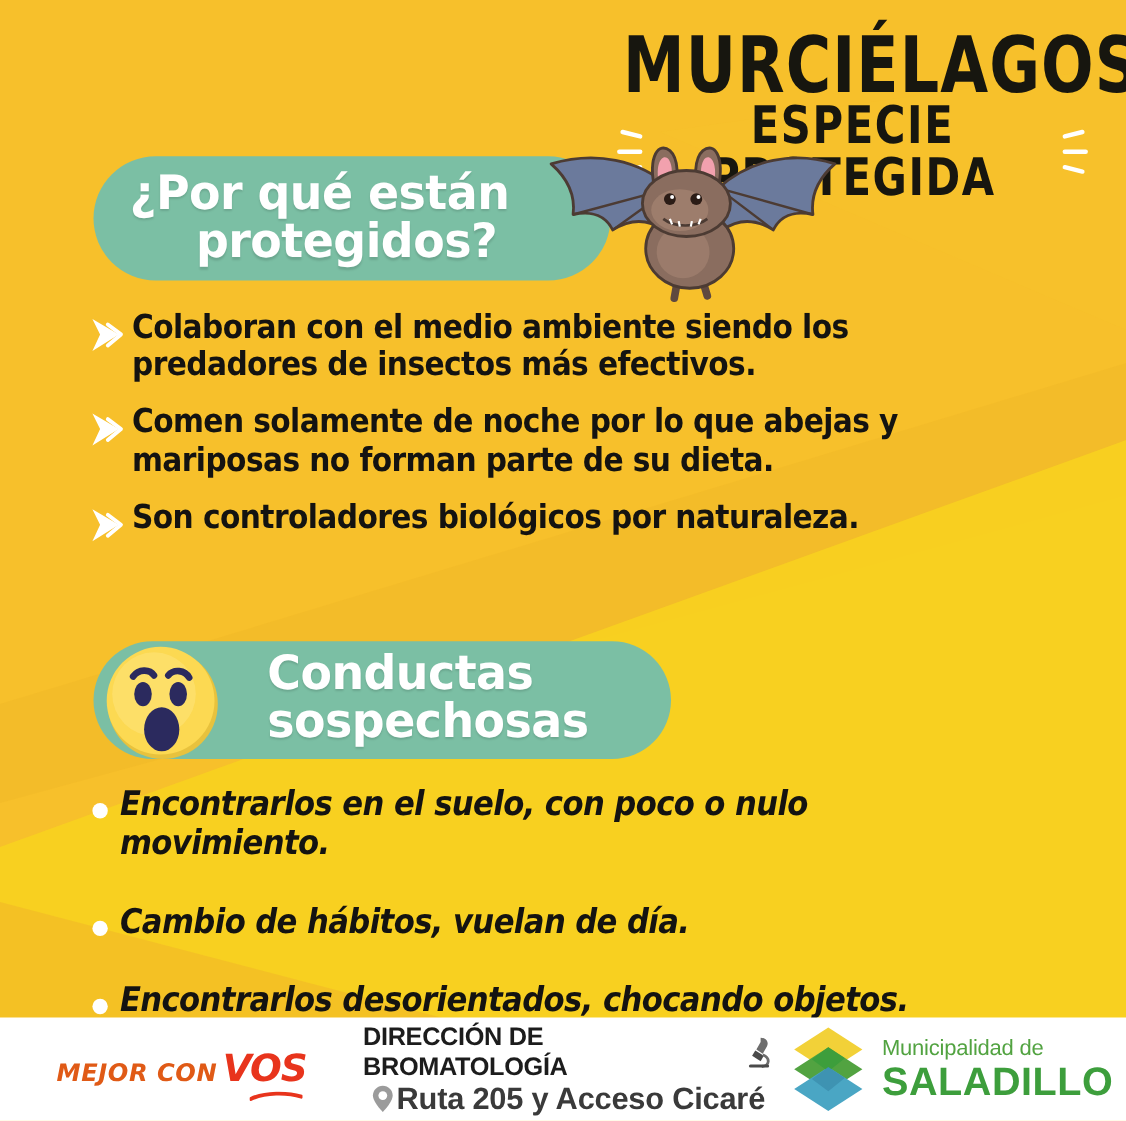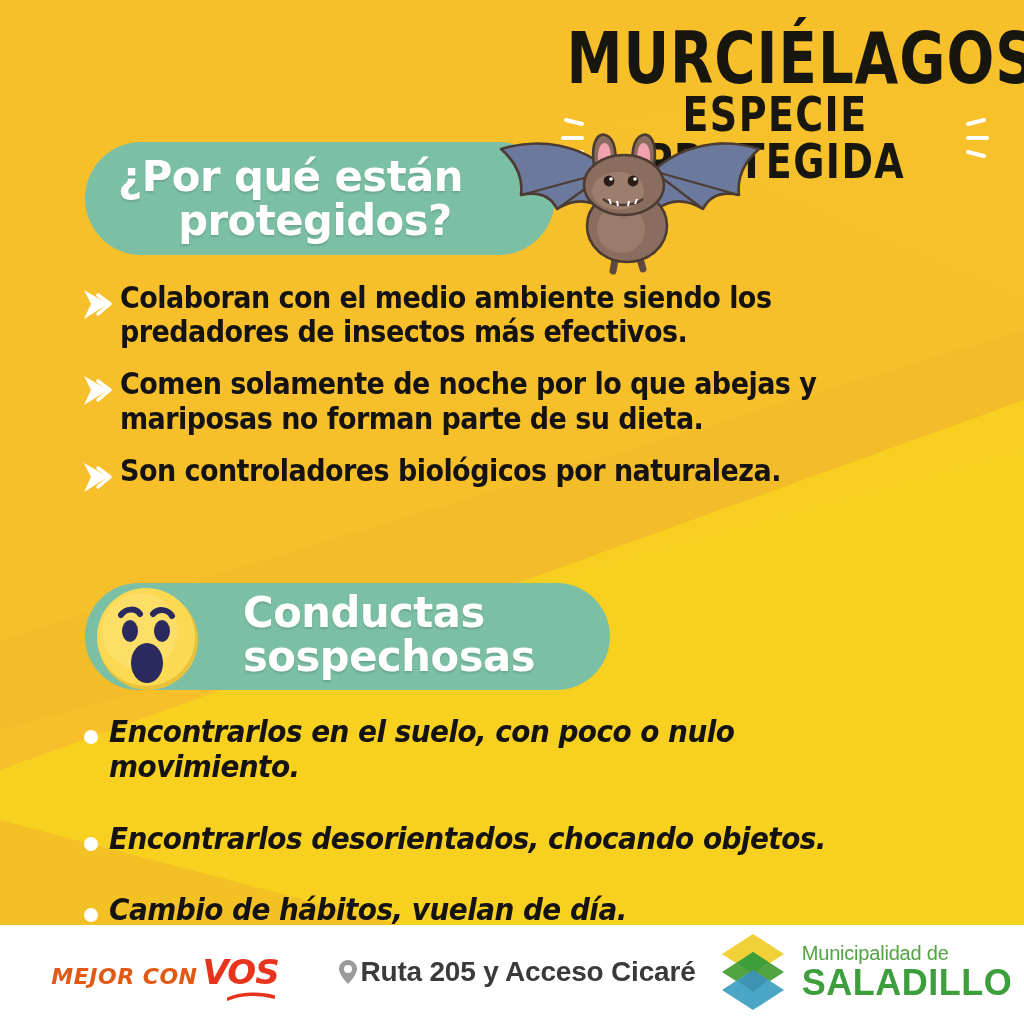--- a/index.html
+++ b/index.html
@@ -291,11 +291,11 @@
     </div>
     <div class="li">
       <span class="dot"></span>
+      <span class="li-text">Cambio de hábitos, vuelan de día.</span>
+    </div>
+    <div class="li">
+      <span class="dot"></span>
       <span class="li-text">Encontrarlos desorientados, chocando objetos.</span>
-    </div>
-    <div class="li">
-      <span class="dot"></span>
-      <span class="li-text">Cambio de hábitos, vuelan de día.</span>
     </div>
   </div>
 

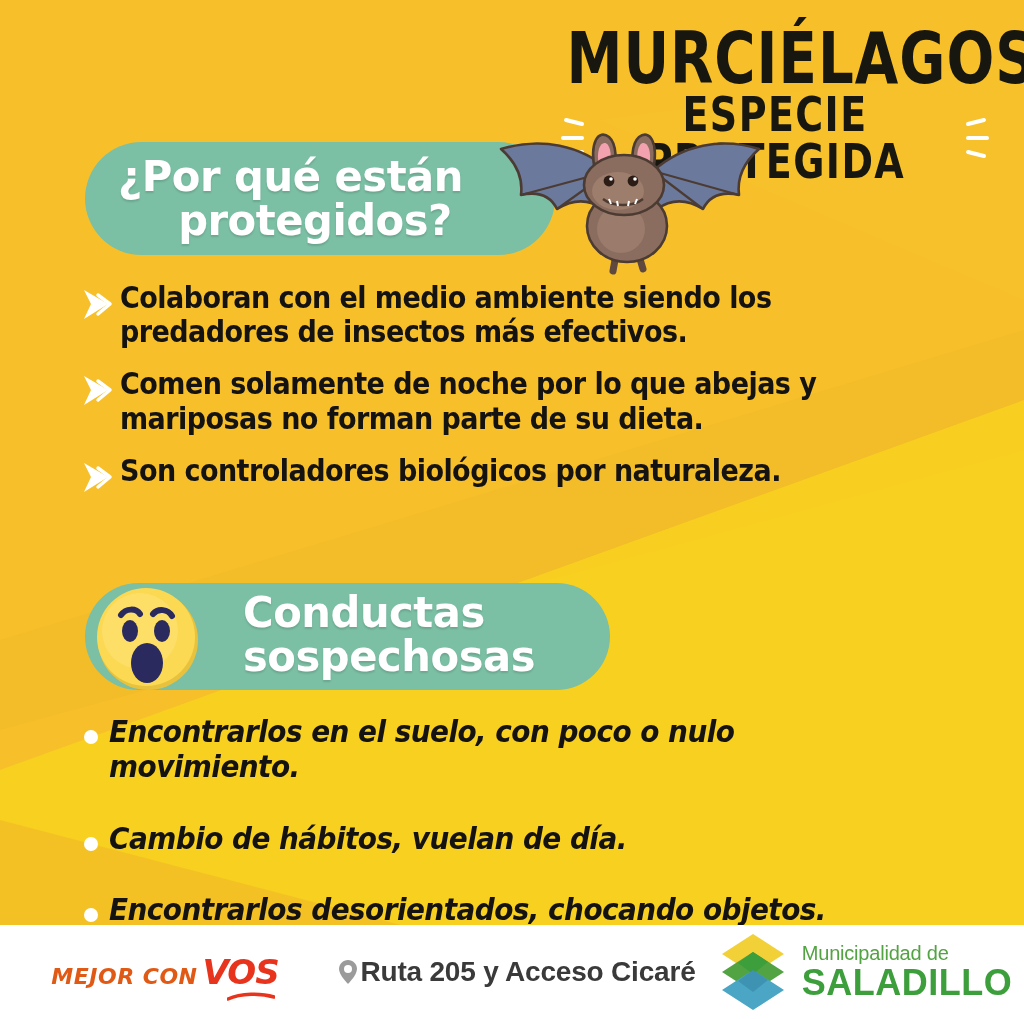--- a/index.html
+++ b/index.html
@@ -312,6 +312,15 @@
 
     <div class="f-col" id="f-mid">
       <div class="brom-line">
+        <span id="brom-title">DIRECCIÓN DE BROMATOLOGÍA</span>
+        <svg class="micro" viewBox="0 0 30 34">
+          <path d="M17 4 C22 4 25 8 23 12 L19 19 L13 15 L17 8 Z" fill="#6d6d6d"></path>
+          <path d="M12 16 L20 21 L17 26 L9 21 Z" fill="#4a4a4a"></path>
+          <path d="M19 20 C26 23 26 30 18 31" stroke="#6d6d6d" stroke-width="2.6" fill="none"></path>
+          <rect x="6" y="29" width="19" height="3" rx="1.5" fill="#4a4a4a"></rect>
+        </svg>
+      </div>
+      <div class="brom-line">
         <svg class="pin" viewBox="0 0 20 26">
           <path d="M10 1 C5 1 1 5 1 10 C1 16 10 25 10 25 C10 25 19 16 19 10 C19 5 15 1 10 1 Z" fill="#9b9b9b"></path>
           <circle cx="10" cy="10" r="4" fill="#ffffff"></circle>

